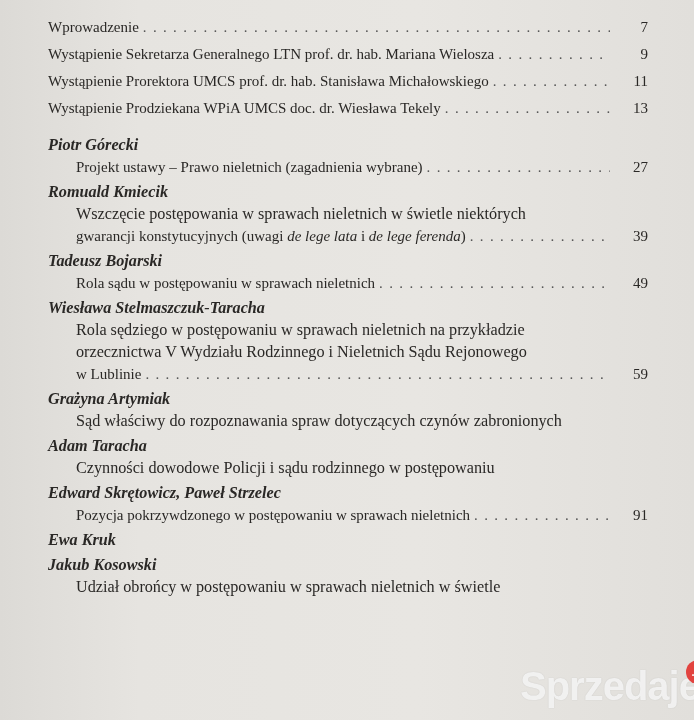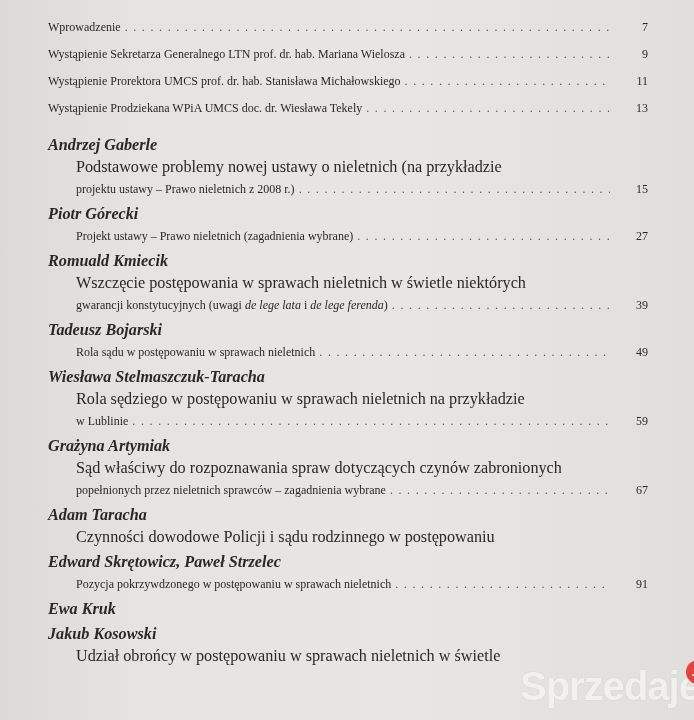--- a/index.html
+++ b/index.html
@@ -14,7 +14,7 @@
   .toc { position: absolute; left: 48px; top: 16px; width: 600px; }
   .line {
     display: flex; align-items: center;
-    font-size: 12px; line-height: 22px; height: 22px;
+    font-size: 15px; line-height: 22px; height: 22px;
     white-space: nowrap;
   }
   .line .txt { flex: 0 0 auto; }

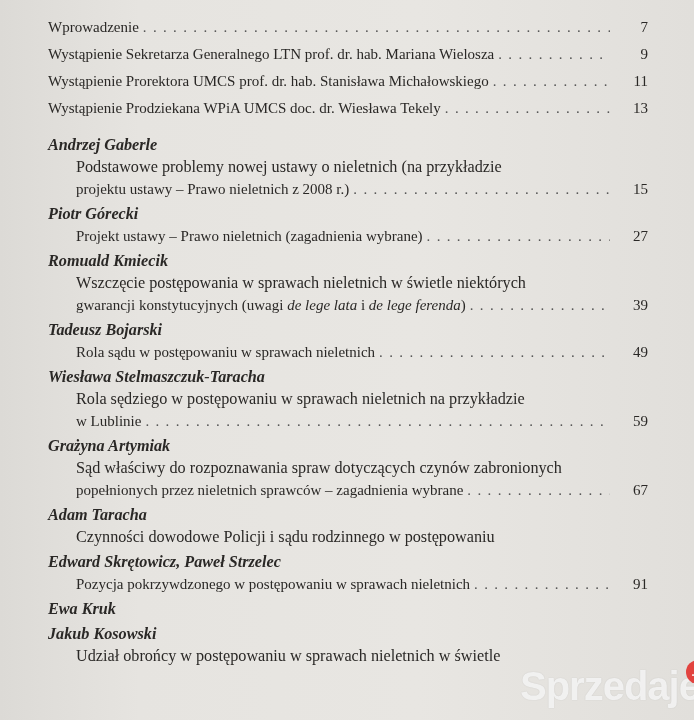--- a/index.html
+++ b/index.html
@@ -77,15 +77,6 @@
       <span class="pg">13</span>
     </div>
 
-    <div class="entry">
-      <div class="author">Andrzej Gaberle</div>
-      <div class="title-line cont">Podstawowe problemy nowej ustawy o nieletnich (na przykładzie</div>
-      <div class="line title-line">
-        <span class="txt">projektu ustawy – Prawo nieletnich z 2008 r.)</span>
-        <span class="dots"></span>
-        <span class="pg">15</span>
-      </div>
-    </div>
 
     <div class="entry">
       <div class="author">Piotr Górecki</div>

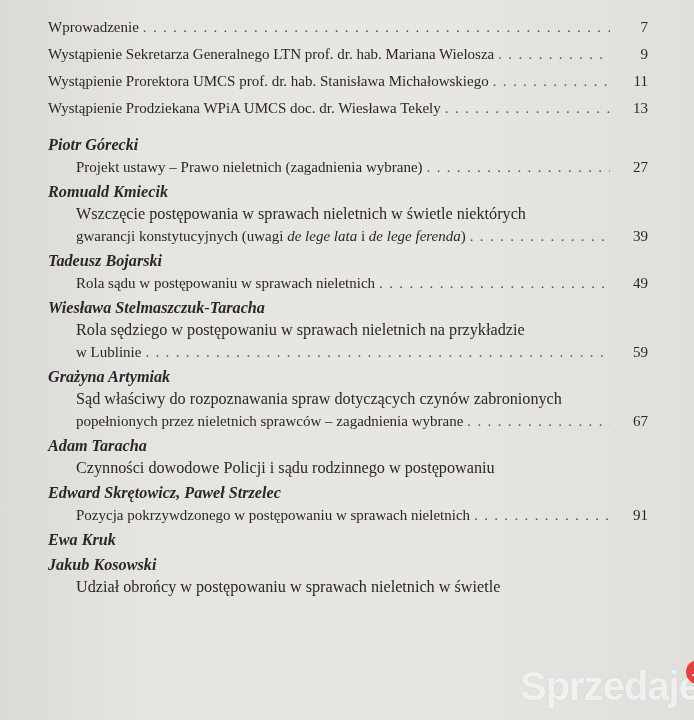--- a/index.html
+++ b/index.html
@@ -109,6 +109,7 @@
     <div class="entry">
       <div class="author">Wiesława Stelmaszczuk-Taracha</div>
       <div class="title-line cont">Rola sędziego w postępowaniu w sprawach nieletnich na przykładzie</div>
+      <div class="title-line cont">orzecznictwa V Wydziału Rodzinnego i Nieletnich Sądu Rejonowego</div>
       <div class="line title-line">
         <span class="txt">w Lublinie</span>
         <span class="dots"></span>

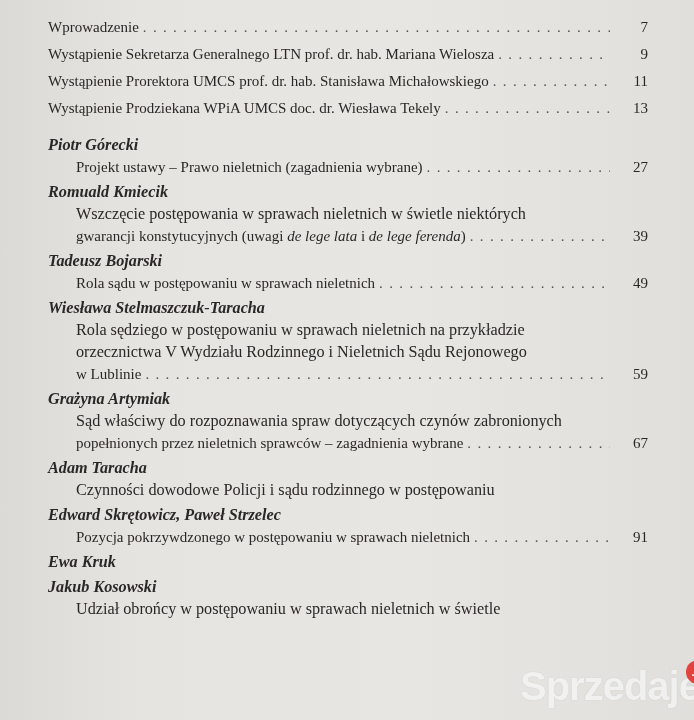--- a/index.html
+++ b/index.html
@@ -120,11 +120,6 @@
     <div class="entry">
       <div class="author">Grażyna Artymiak</div>
       <div class="title-line cont">Sąd właściwy do rozpoznawania spraw dotyczących czynów zabronionych</div>
-      <div class="line title-line">
-        <span class="txt">popełnionych przez nieletnich sprawców – zagadnienia wybrane</span>
-        <span class="dots"></span>
-        <span class="pg">67</span>
-      </div>
     </div>
 
     <div class="entry">

